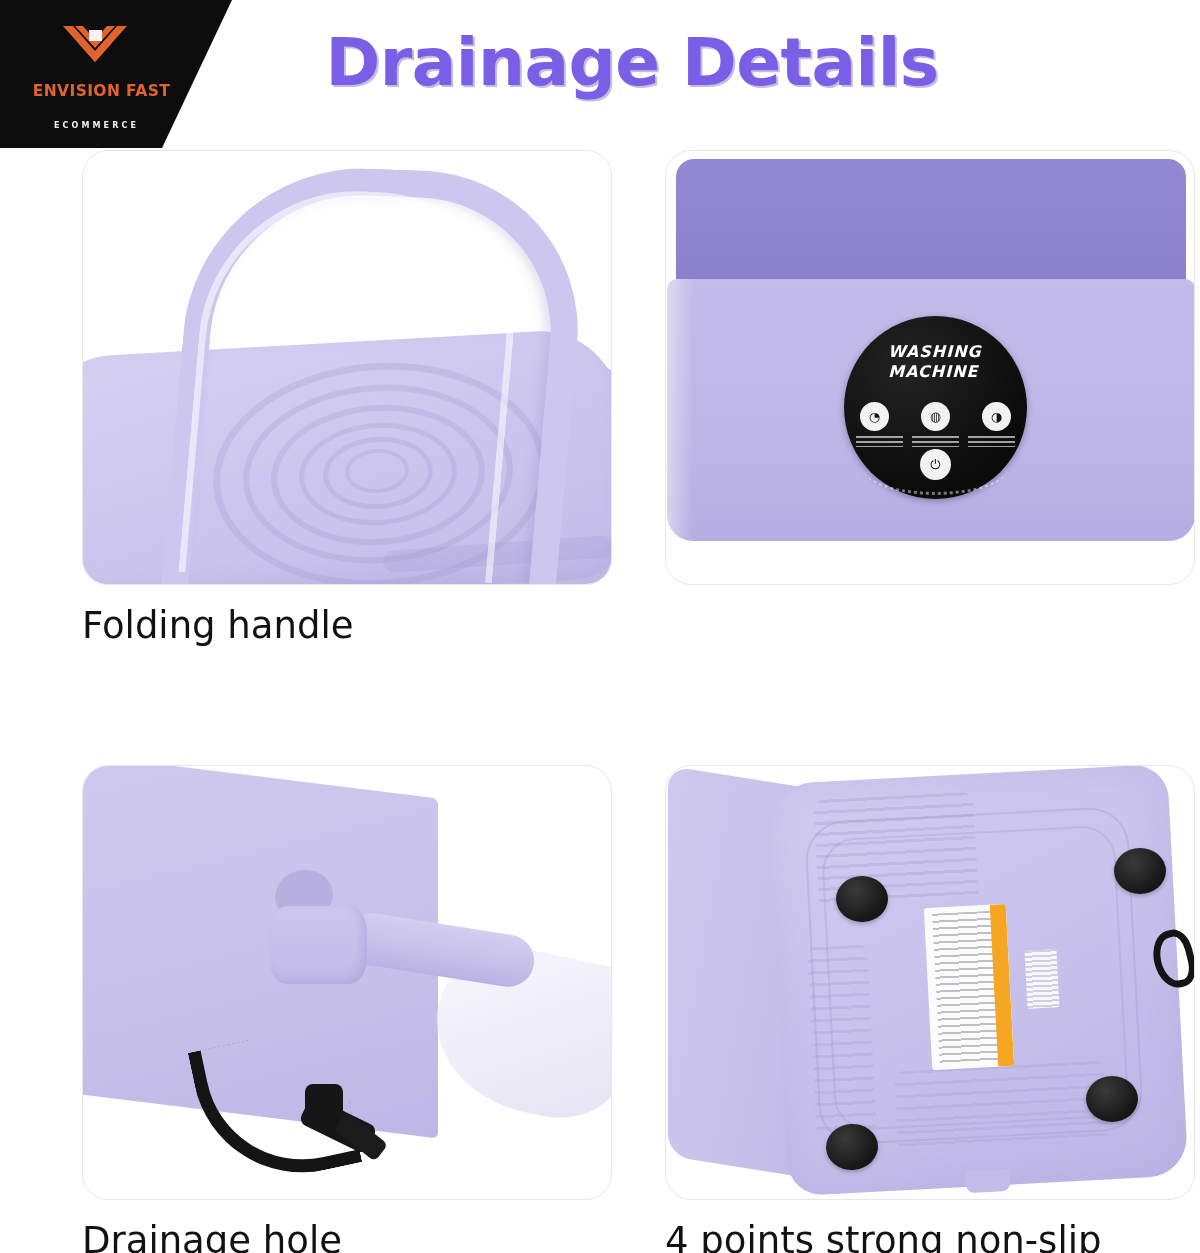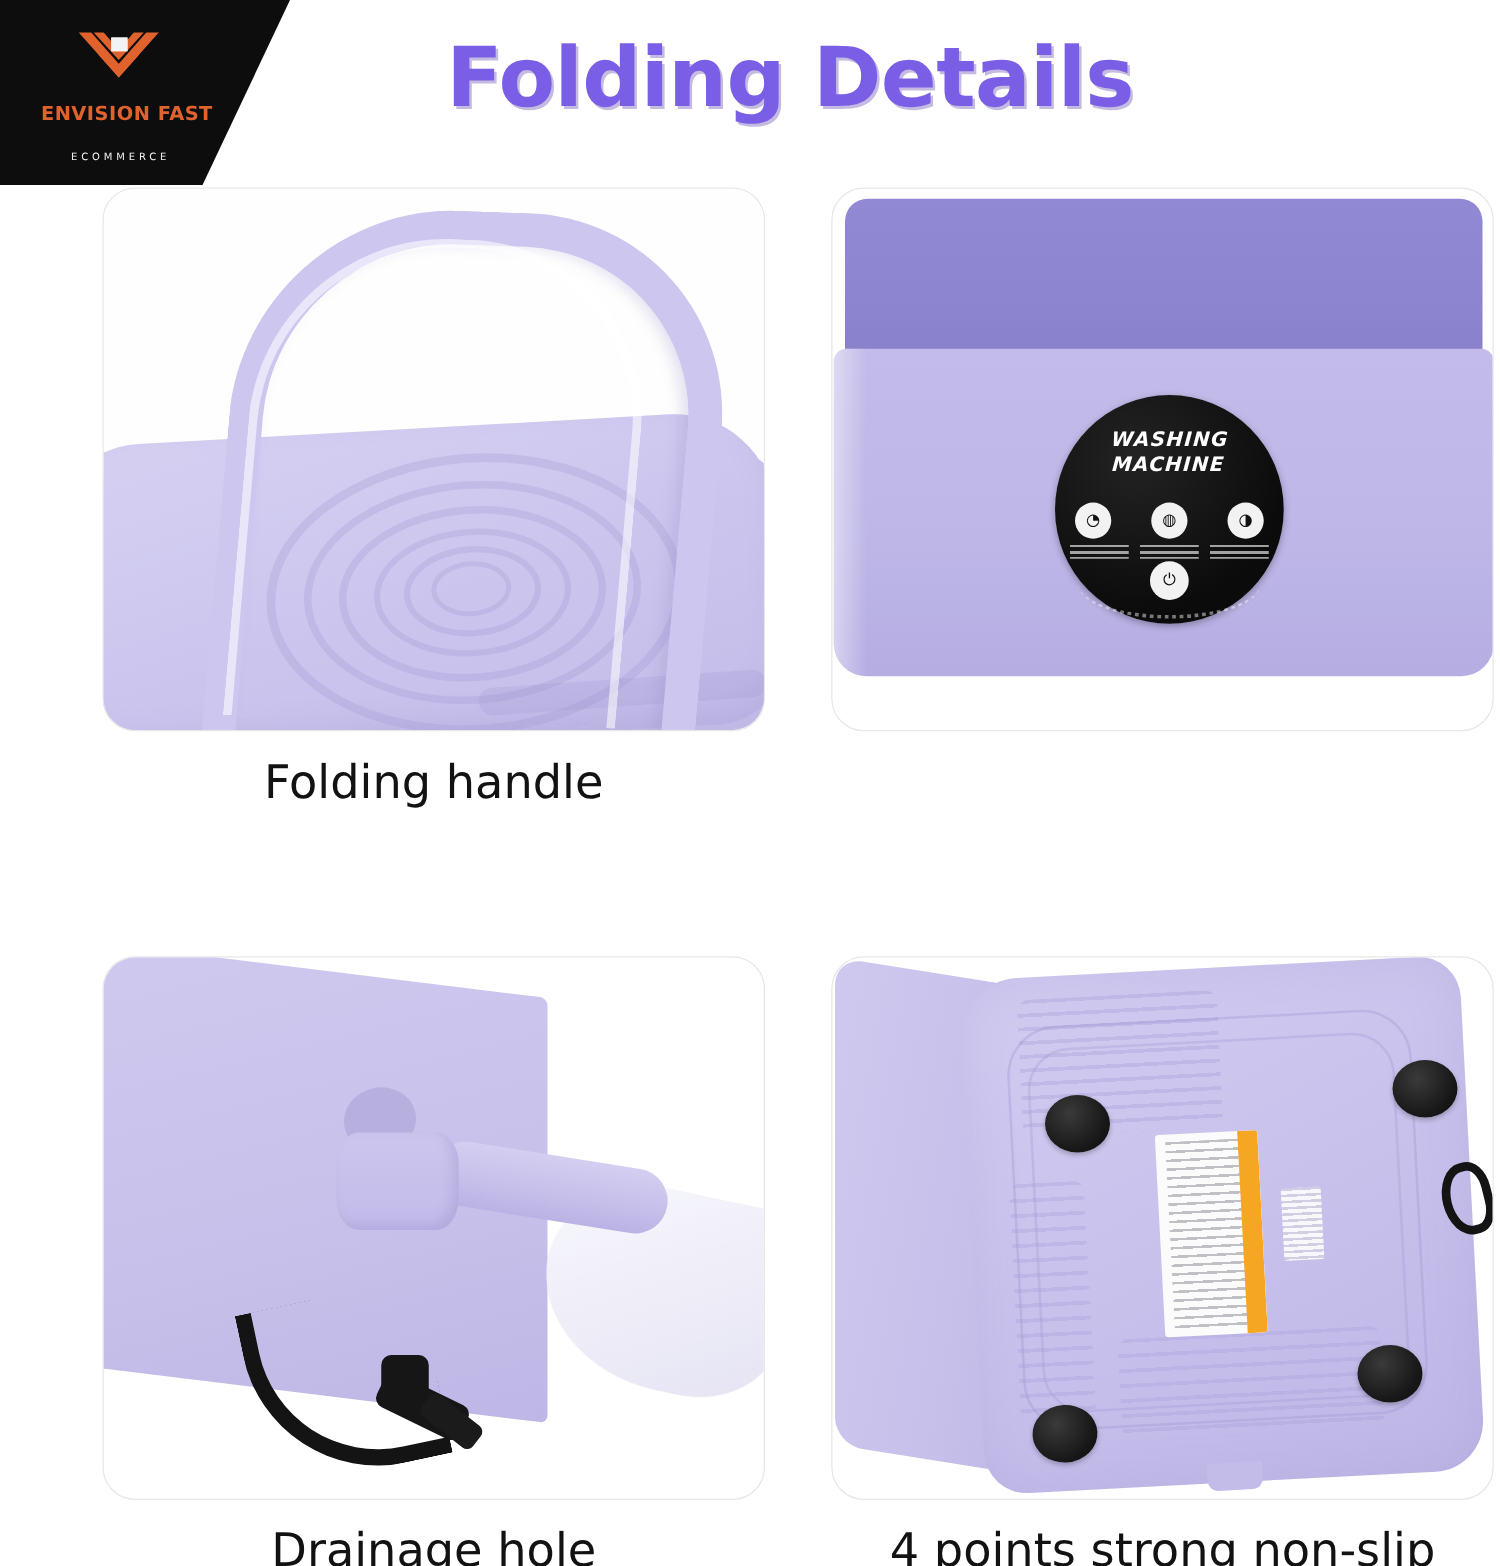--- a/index.html
+++ b/index.html
@@ -576,7 +576,7 @@
   </div>
 </div>
 
-<div class="page-title">Folding Details</div>
+<div class="page-title">Drainage Details</div>
 
 <div class="grid">
 

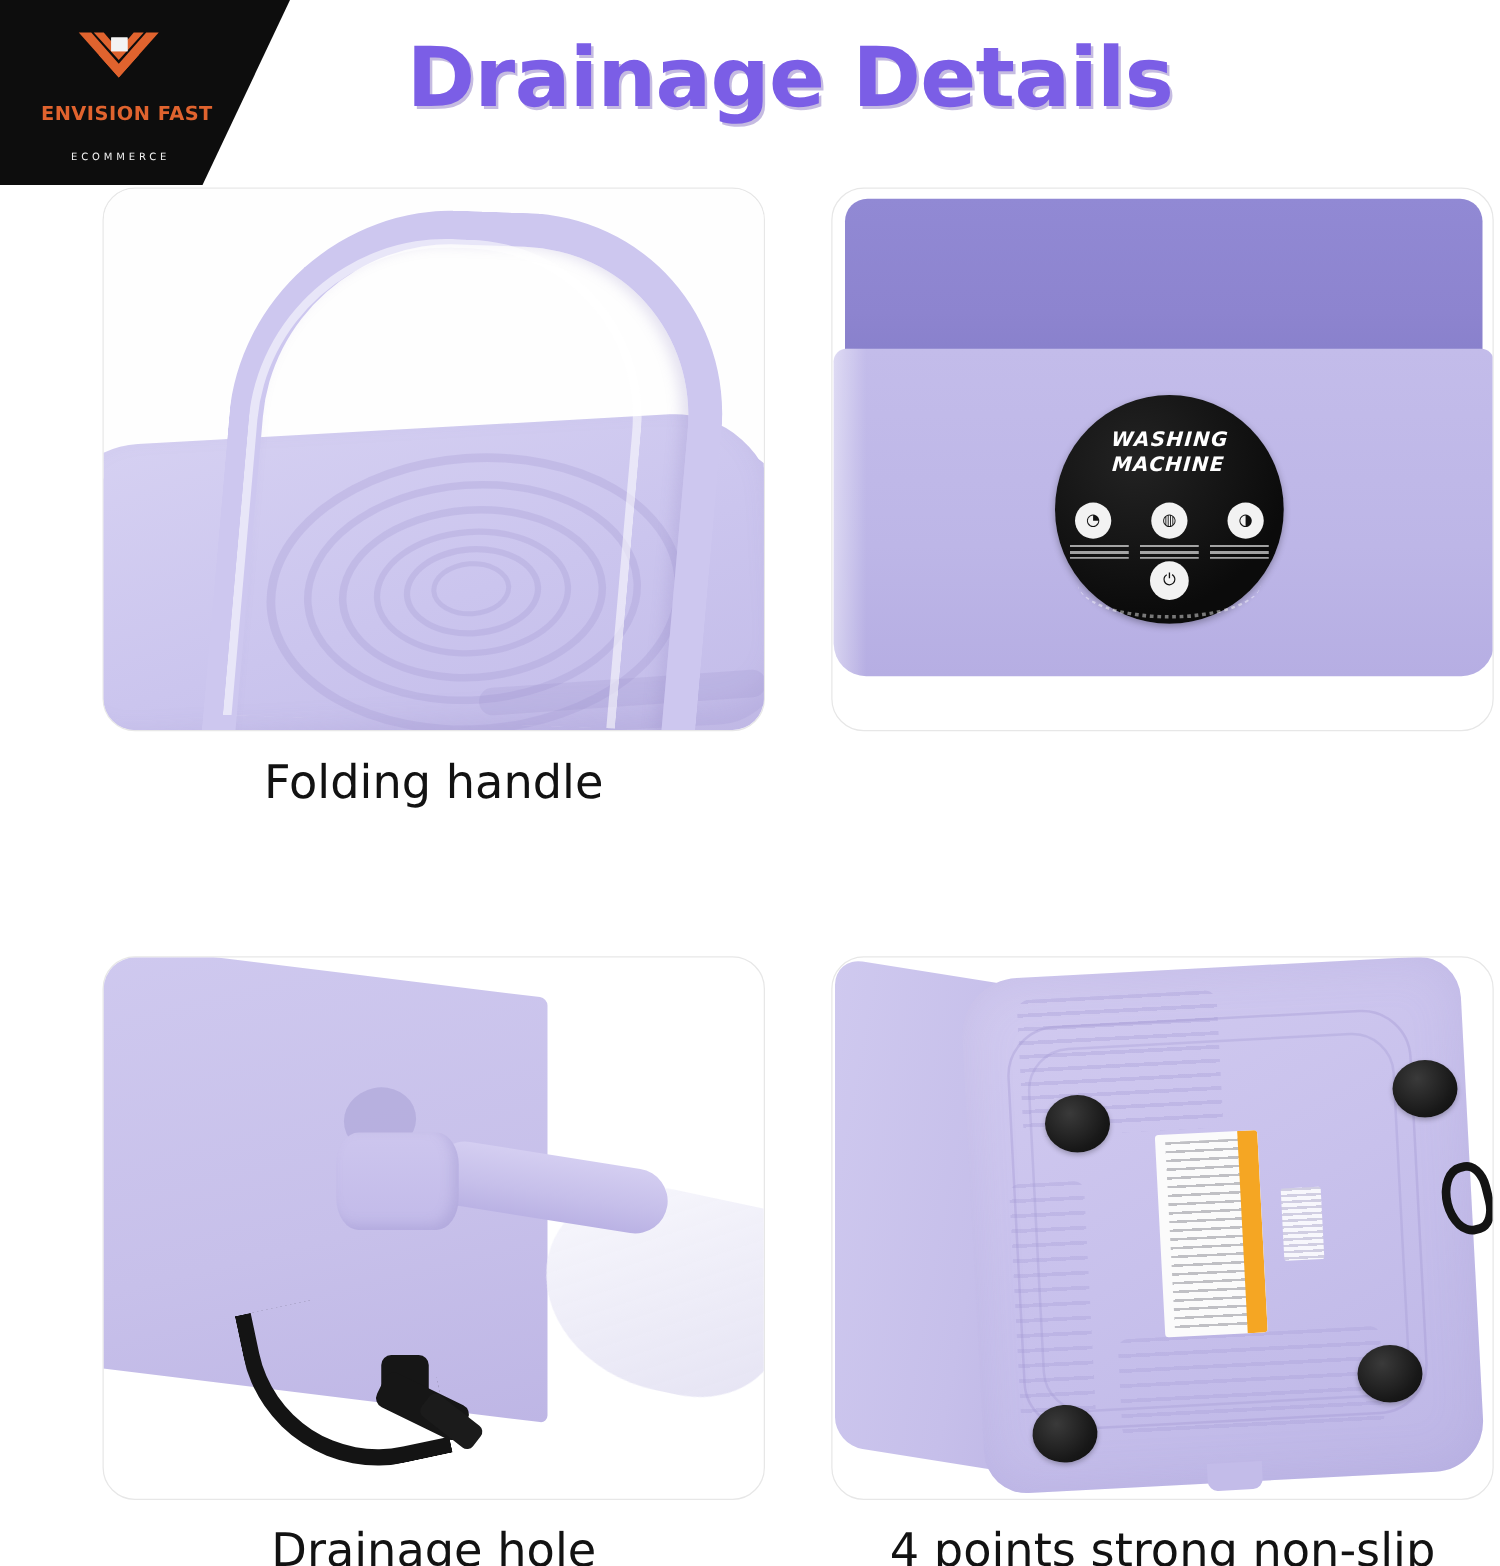--- a/index.html
+++ b/index.html
@@ -58,7 +58,7 @@
   .brand-sub {
     color: #f2f2f2;
     font-family: "DejaVu Sans", sans-serif;
-    font-weight: normal;
+    font-weight: bold;
     font-size: 8px;
     letter-spacing: 3.1px;
     line-height: 1;

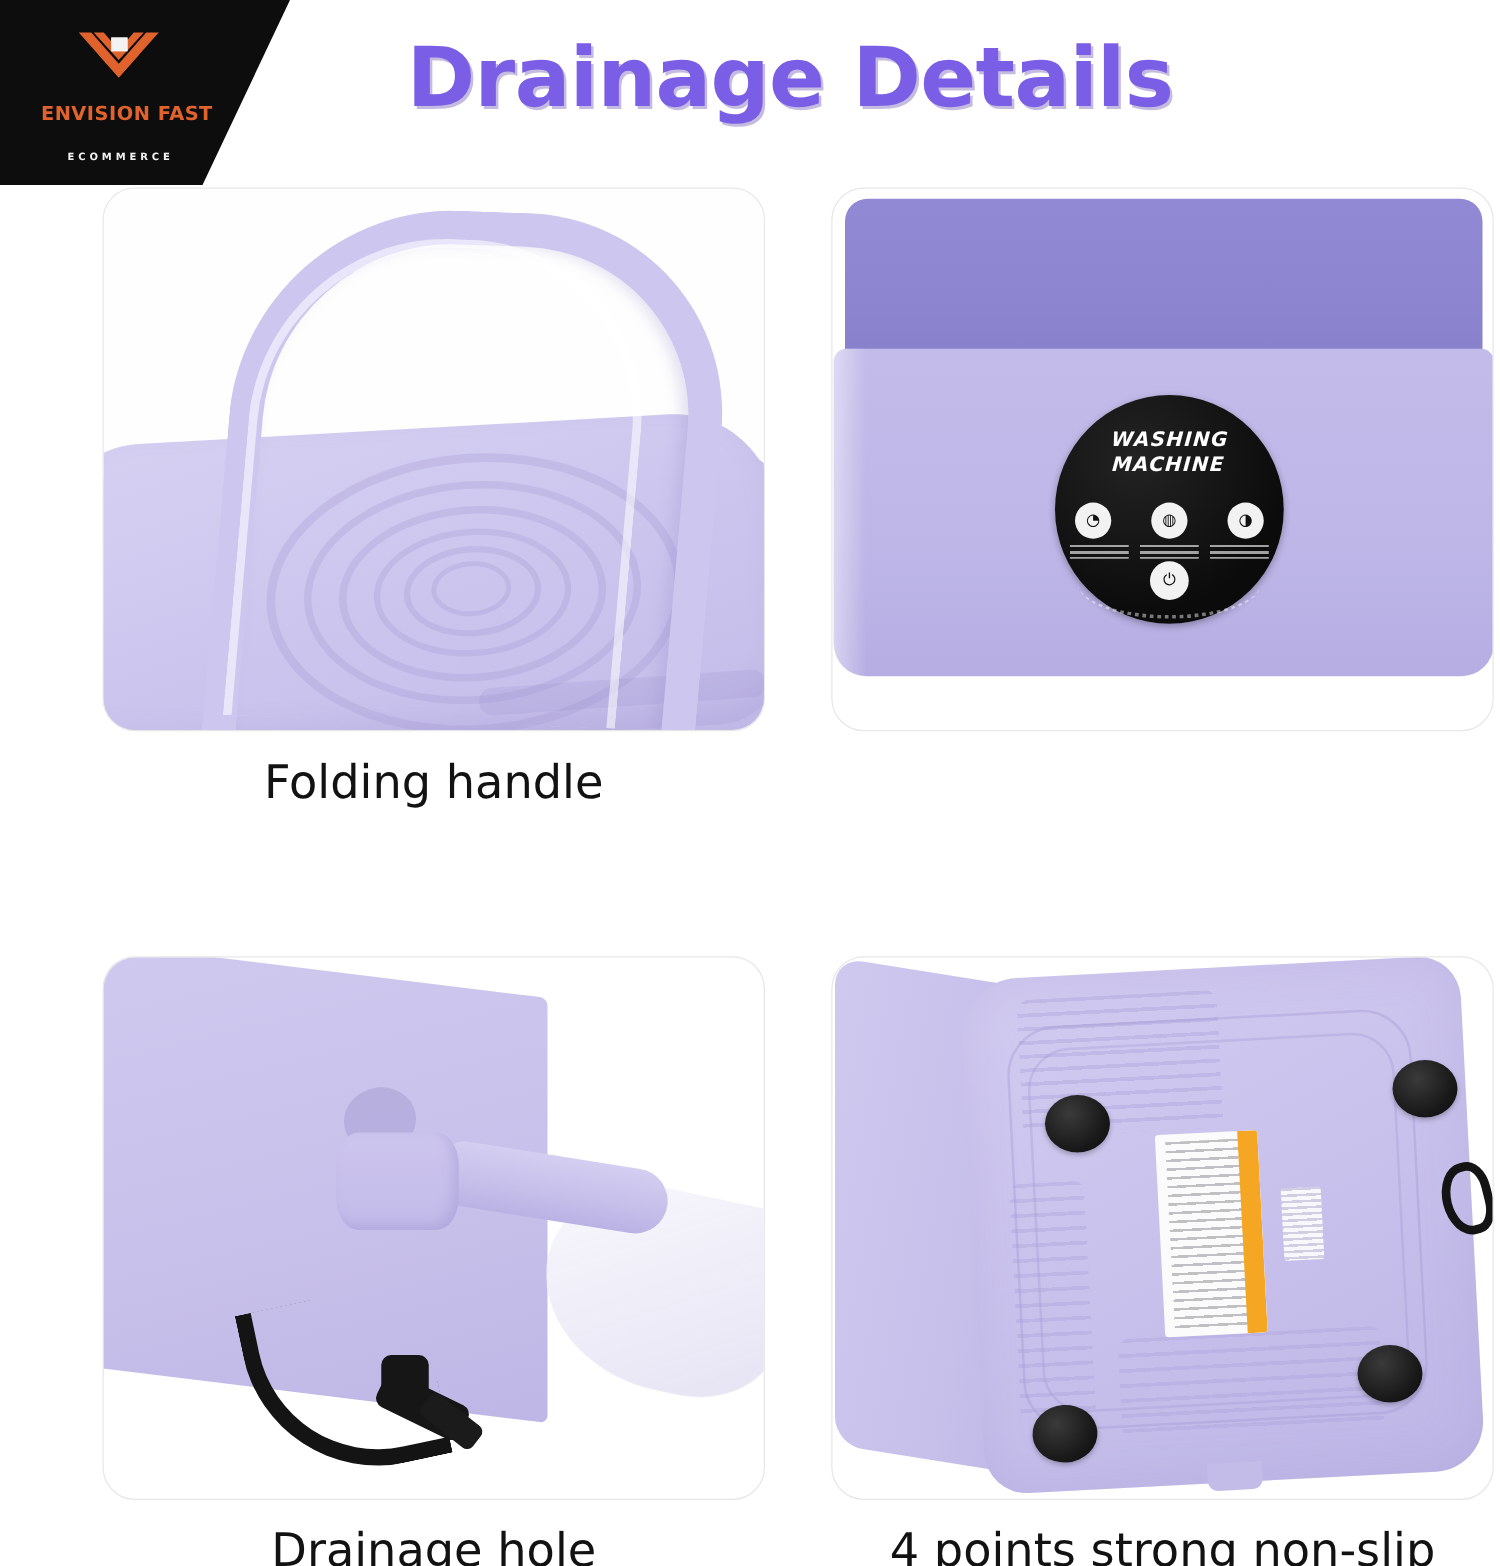--- a/index.html
+++ b/index.html
@@ -110,7 +110,6 @@
   }
   .caption {
     margin-top: 19px;
-    text-align: center;
     font-family: "DejaVu Sans", sans-serif;
     font-weight: 400;
     font-size: 37px;

